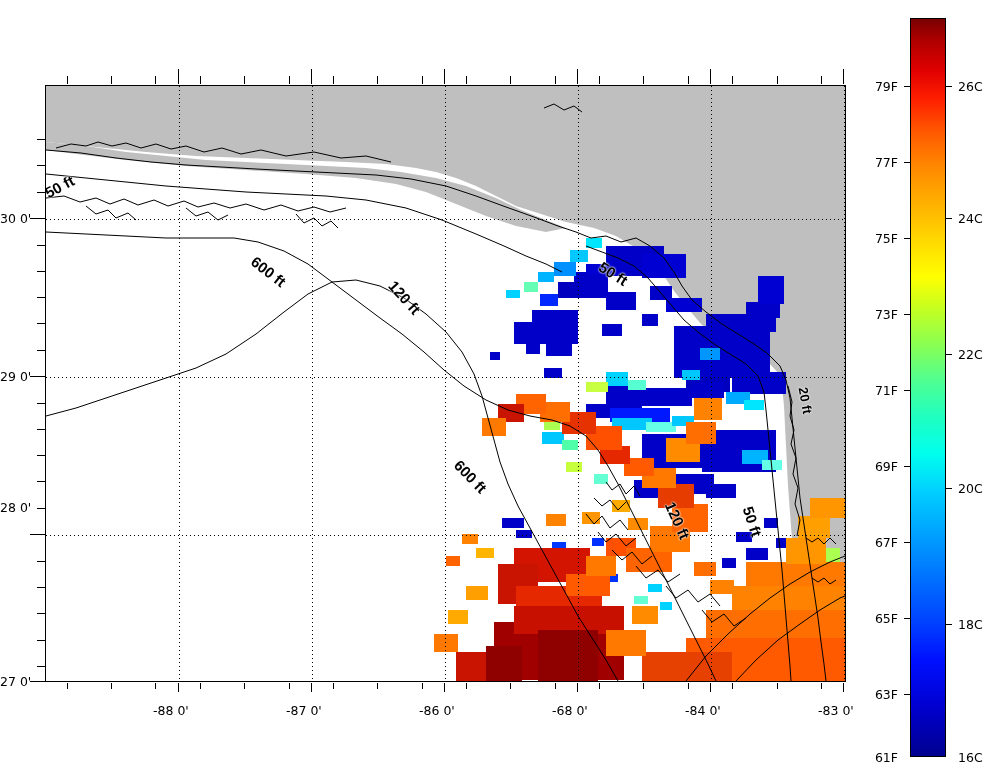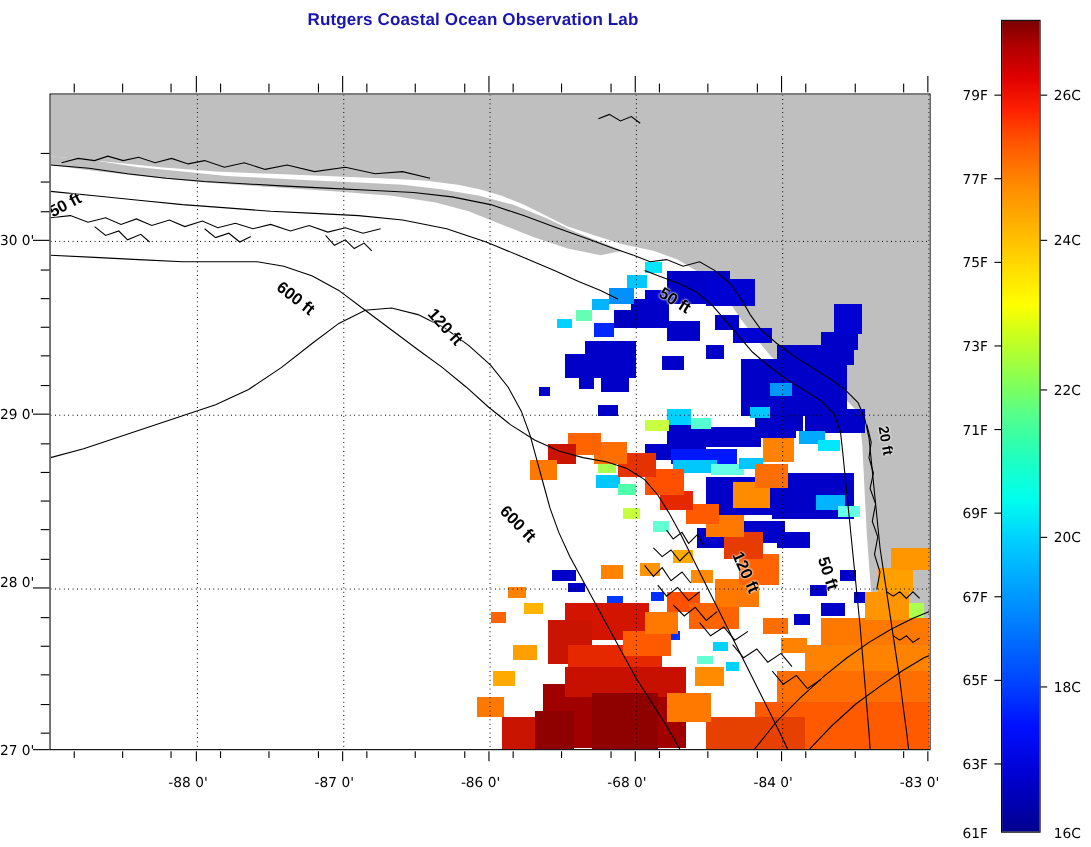--- a/index.html
+++ b/index.html
@@ -70,7 +70,6 @@
 <body>
 
 <div id="title-block">
-  <div>Rutgers Coastal Ocean Observation Lab</div>
 </div>
 
 <div id="map-frame">

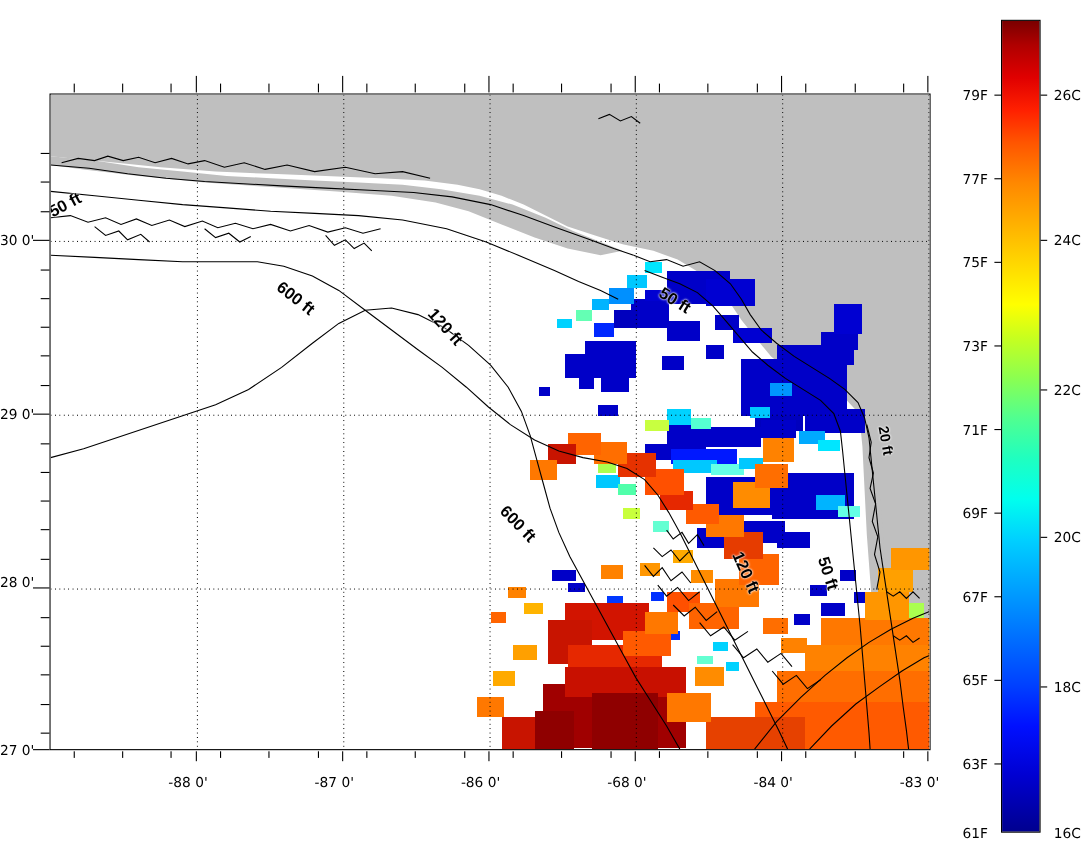--- a/index.html
+++ b/index.html
@@ -436,7 +436,7 @@
 
   <div class="axlabel" style="left:0px;top:211px;width:28px;text-align:right">30 0'</div>
   <div class="axlabel" style="left:0px;top:369px;width:28px;">29 0'</div>
-  <div class="axlabel" style="left:0px;top:522px;width:28px;text-align:left">28 0'</div>
+  <div class="axlabel" style="left:0px;top:500px;width:28px;text-align:left">28 0'</div>
   <div class="axlabel" style="left:0px;top:674px;width:28px;text-align:right">27 0'</div>
 </div>
 

